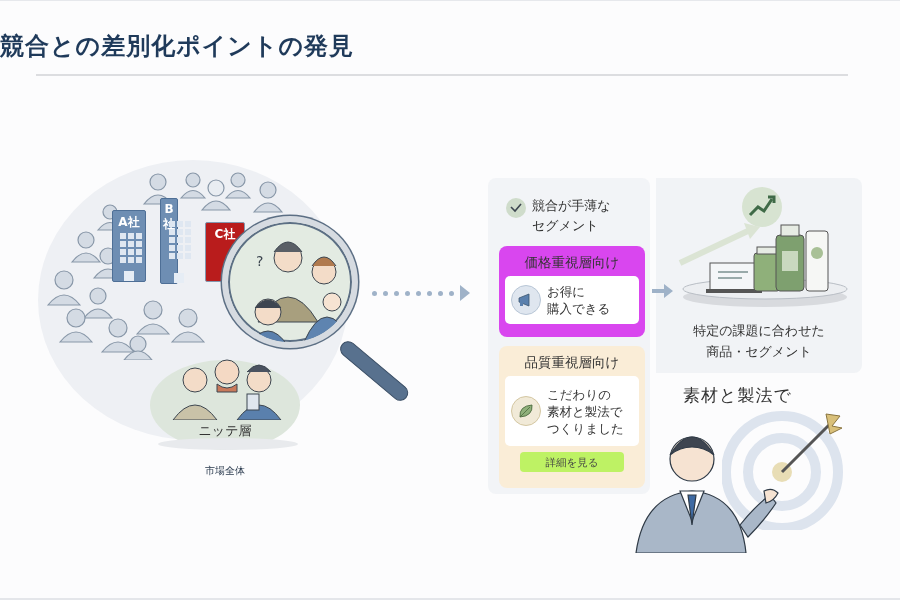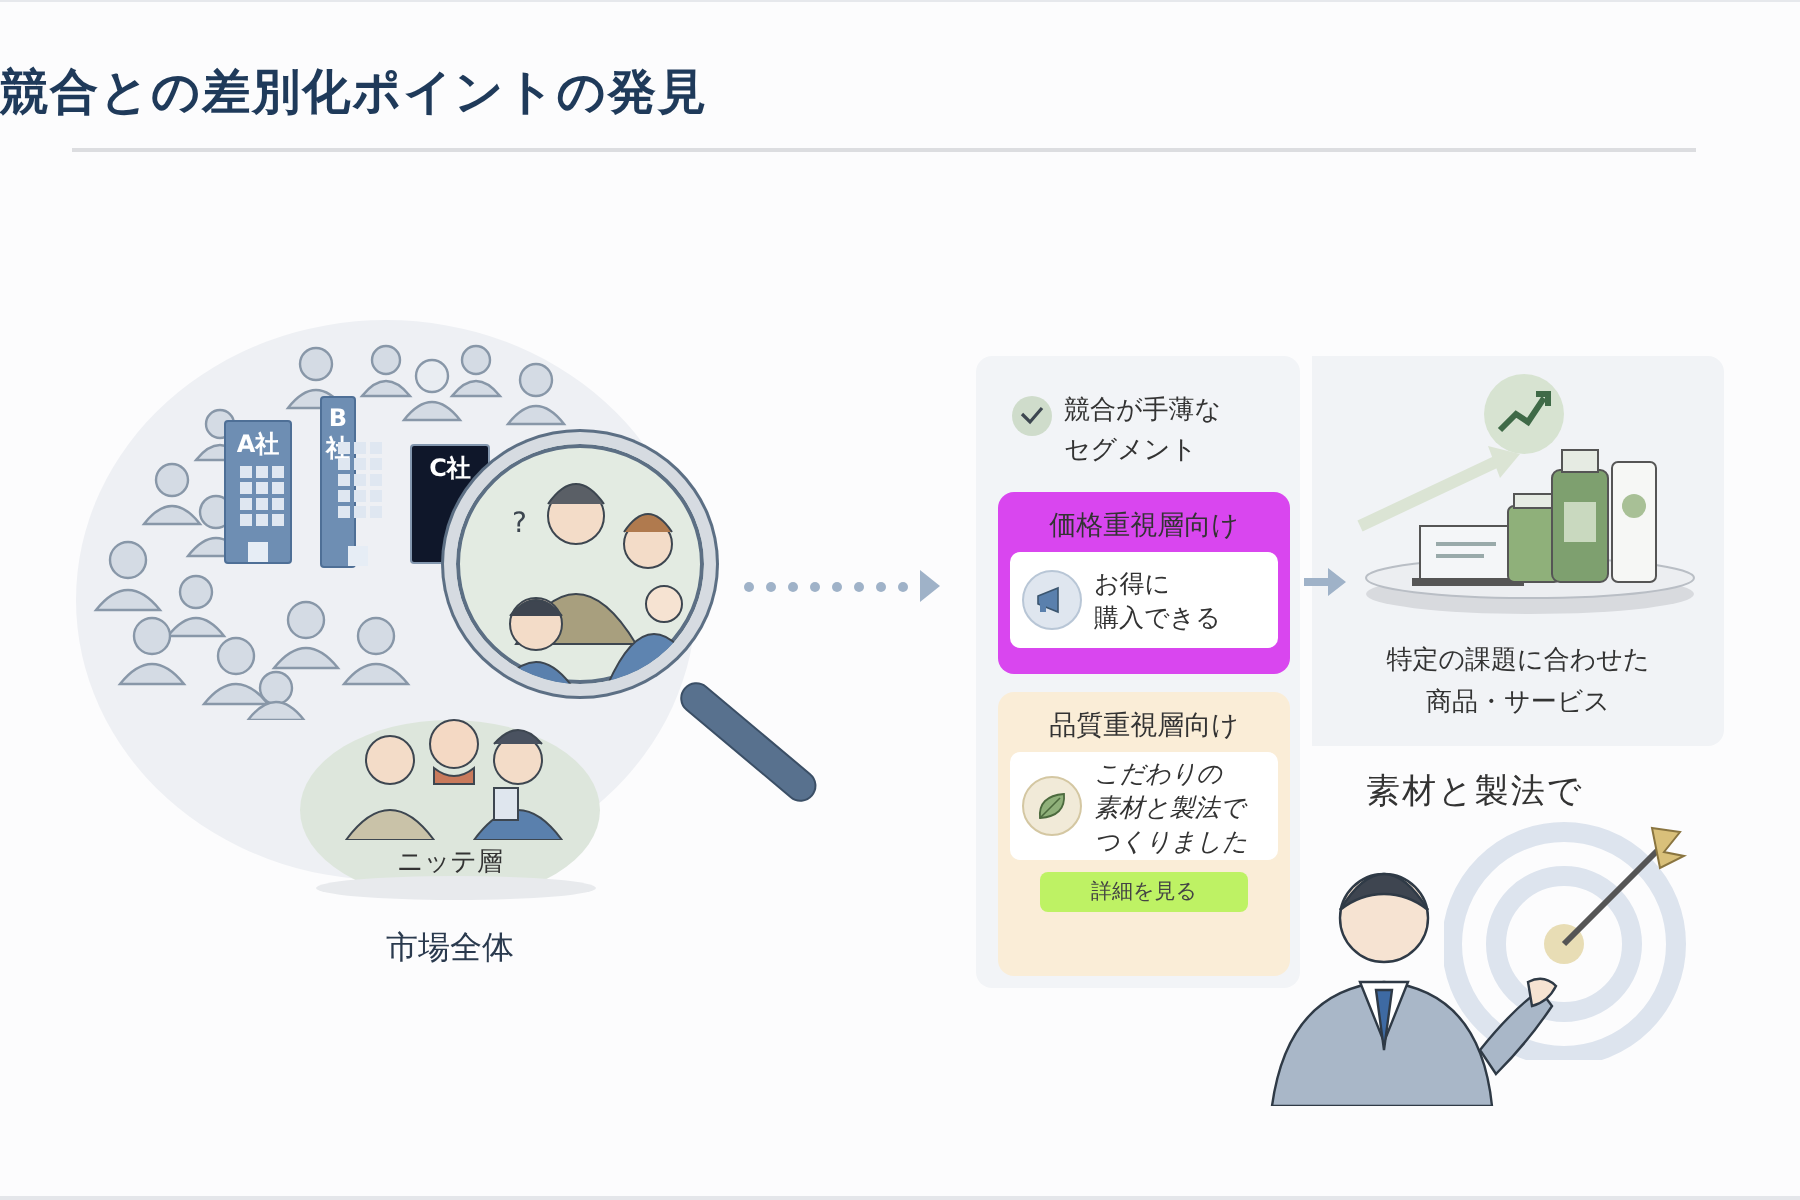--- a/index.html
+++ b/index.html
@@ -191,7 +191,7 @@
   </div>
   <div class="door" style="left:13px;"></div>
 </div>
-<div class="building" style="left:205px;top:222px;width:40px;height:60px;background:#0f172a;border-color:#8397ae;">
+<div class="building" style="left:205px;top:222px;width:40px;height:60px;background:#b91c1c;border-color:#8397ae;">
   <div class="blabel">C社</div>
 </div>
 

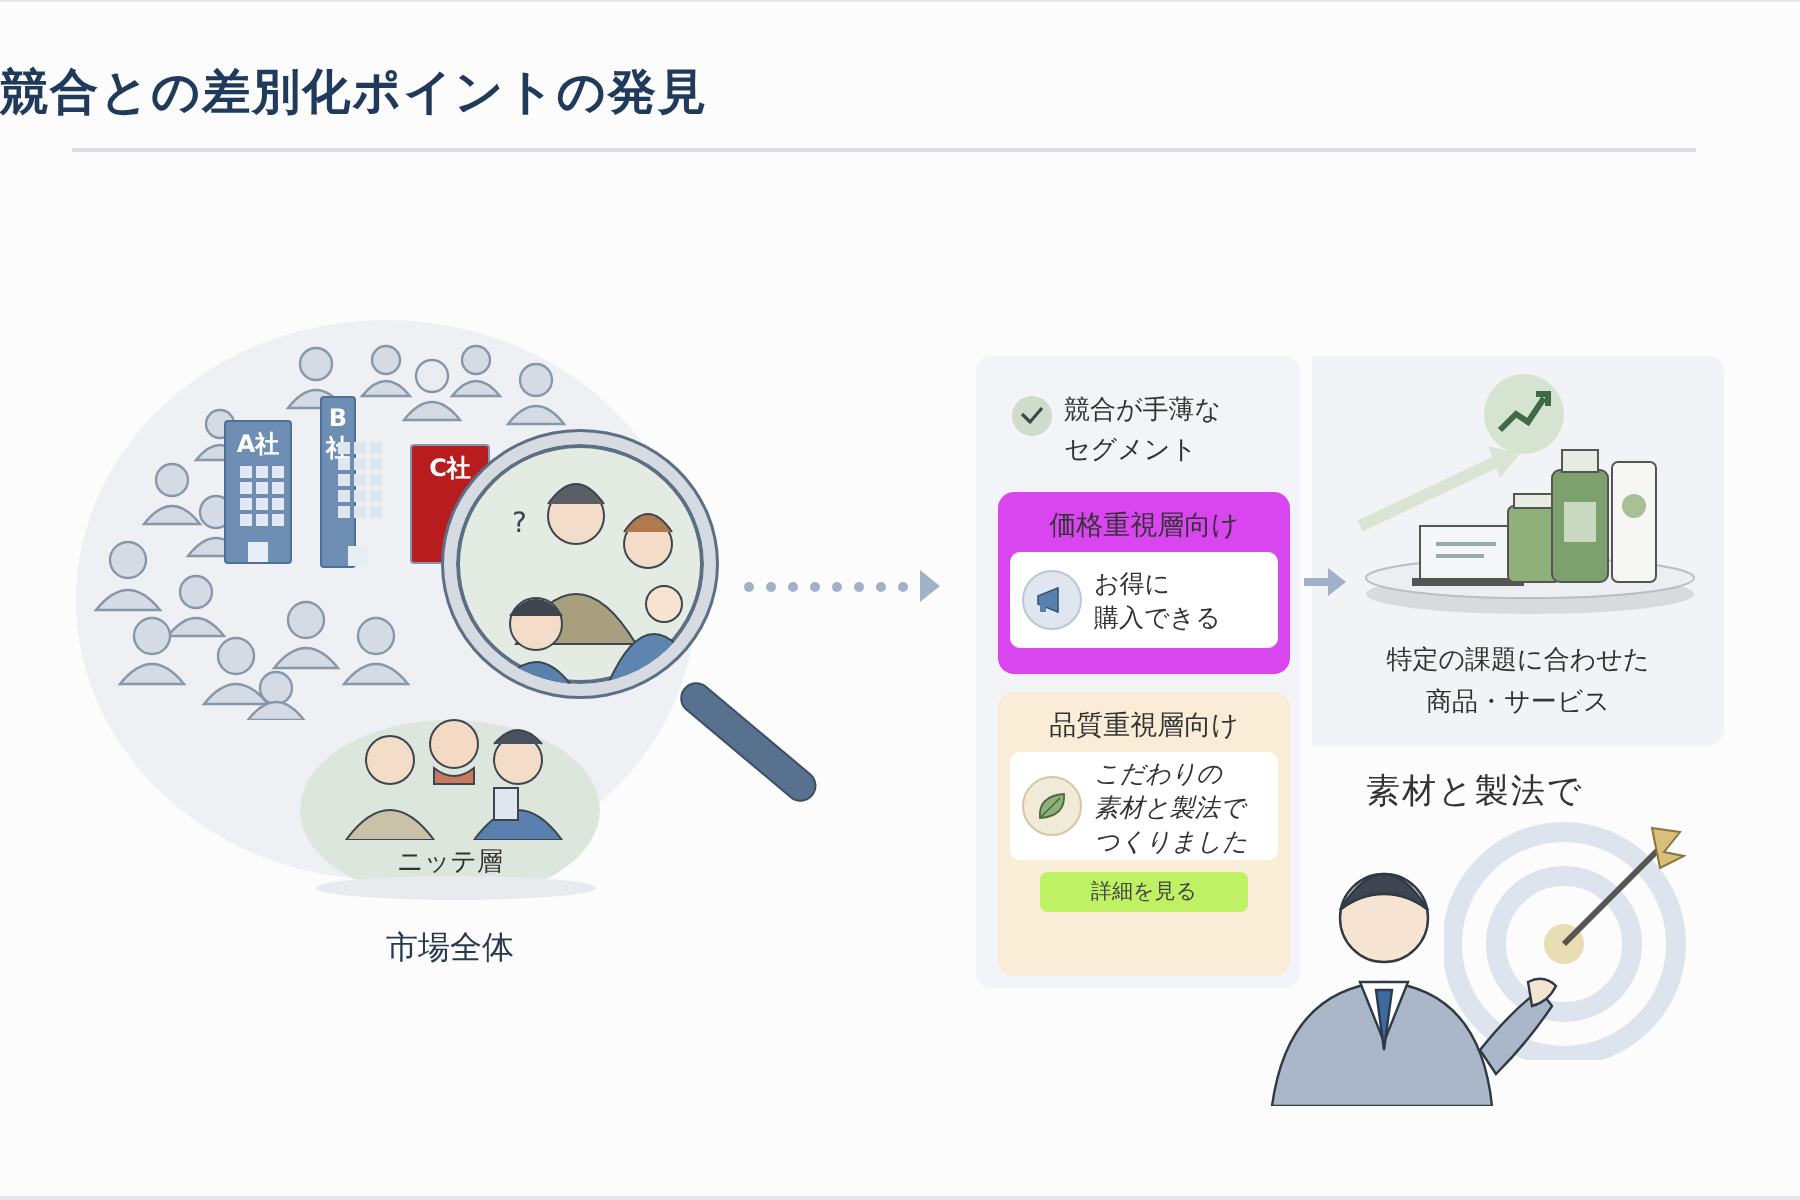--- a/index.html
+++ b/index.html
@@ -318,7 +318,7 @@
 
 <div class="prod-label">
   <div>特定の課題に合わせた</div>
-  <div>商品・サービス</div>
+  <div>商品・セグメント</div>
 </div>
 
 <div class="adv-title">素材と製法で</div>

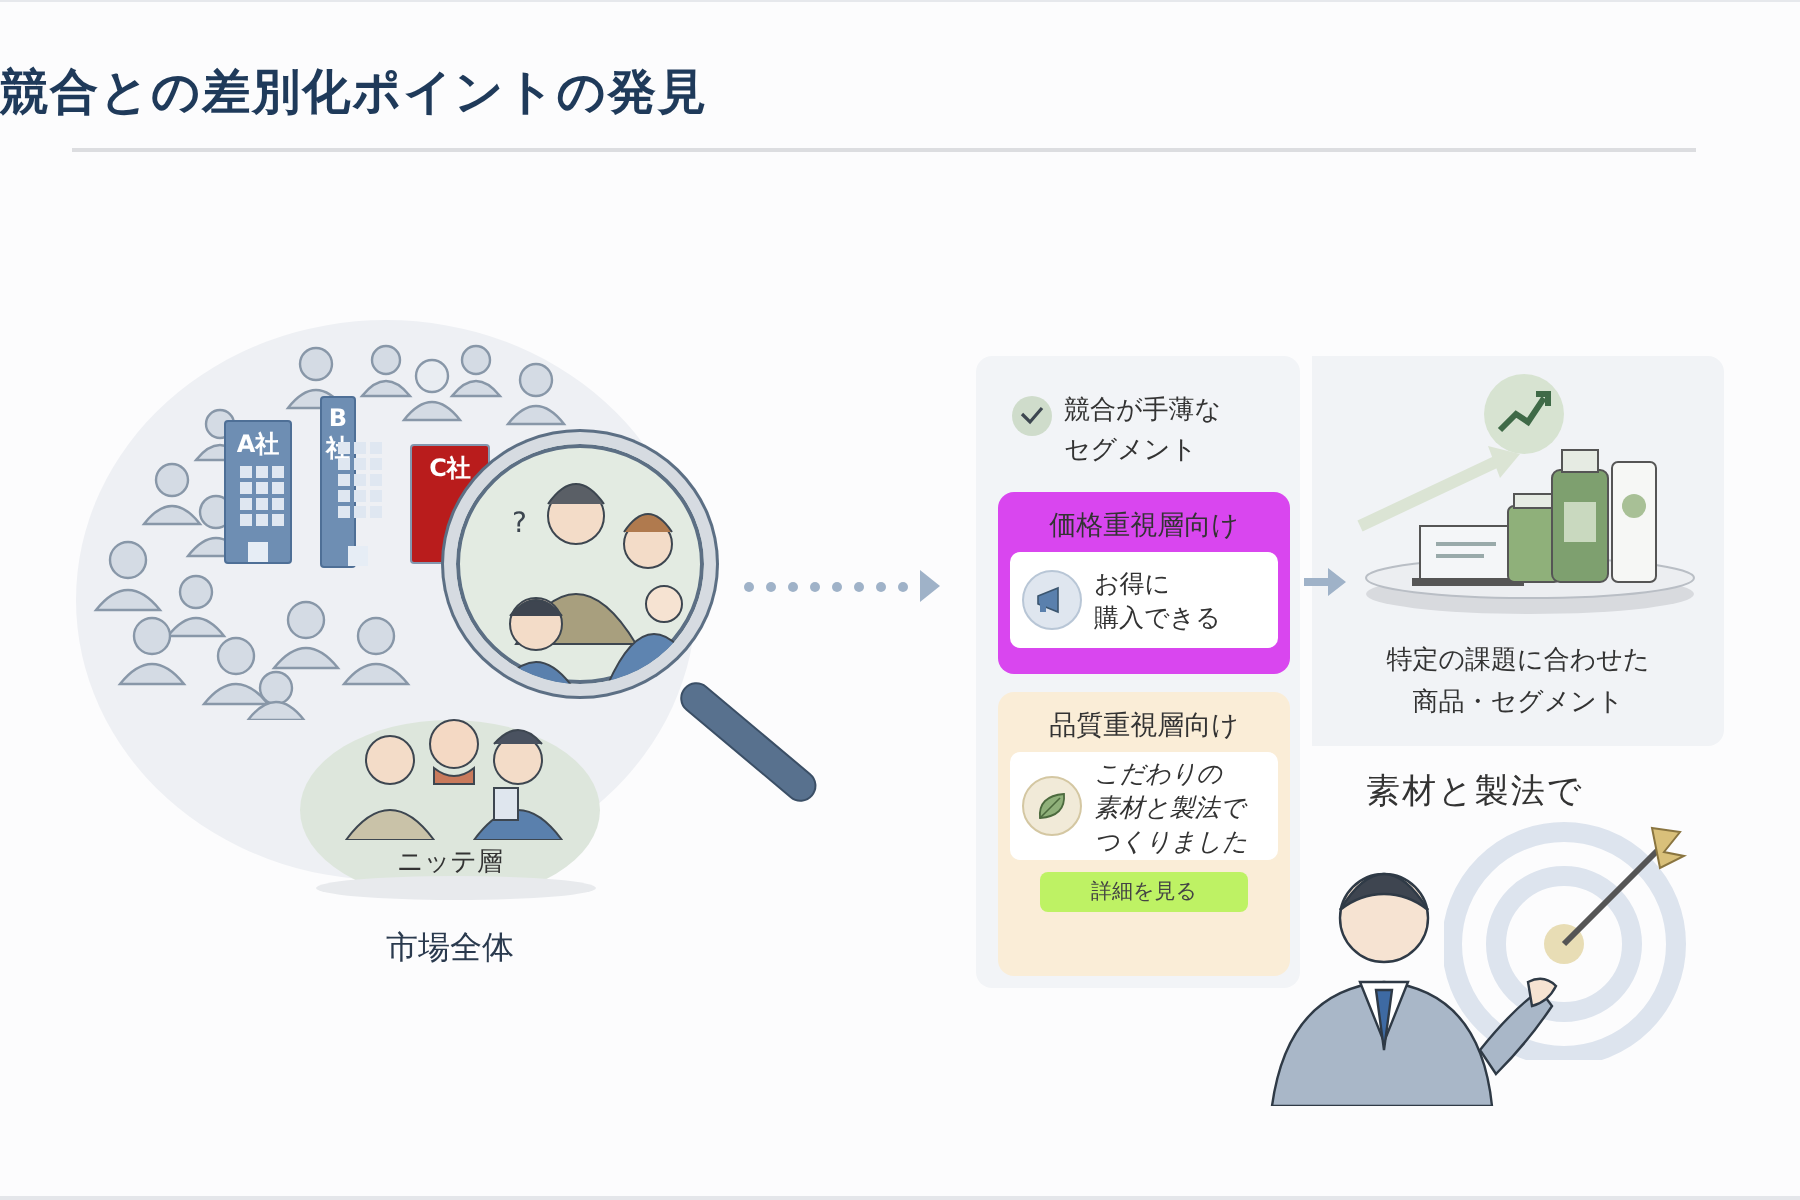--- a/index.html
+++ b/index.html
@@ -274,7 +274,7 @@
 
 <div class="card-quality">
   <div class="card-head">品質重視層向け</div>
-  <div class="card-body" style="height:54px;font-style:italic;">
+  <div class="card-body" style="height:70px;">
     <div class="icon-circle" style="background:#f1ead8;border:1px solid #d4c7a2;">
       <svg width="18" height="18" viewBox="0 0 18 18">
           <path d="M3 15 Q2 4 15 3 Q16 14 3 15 Z" fill="#8fb07a" stroke="#4c6a3e" stroke-width="0.9"></path>

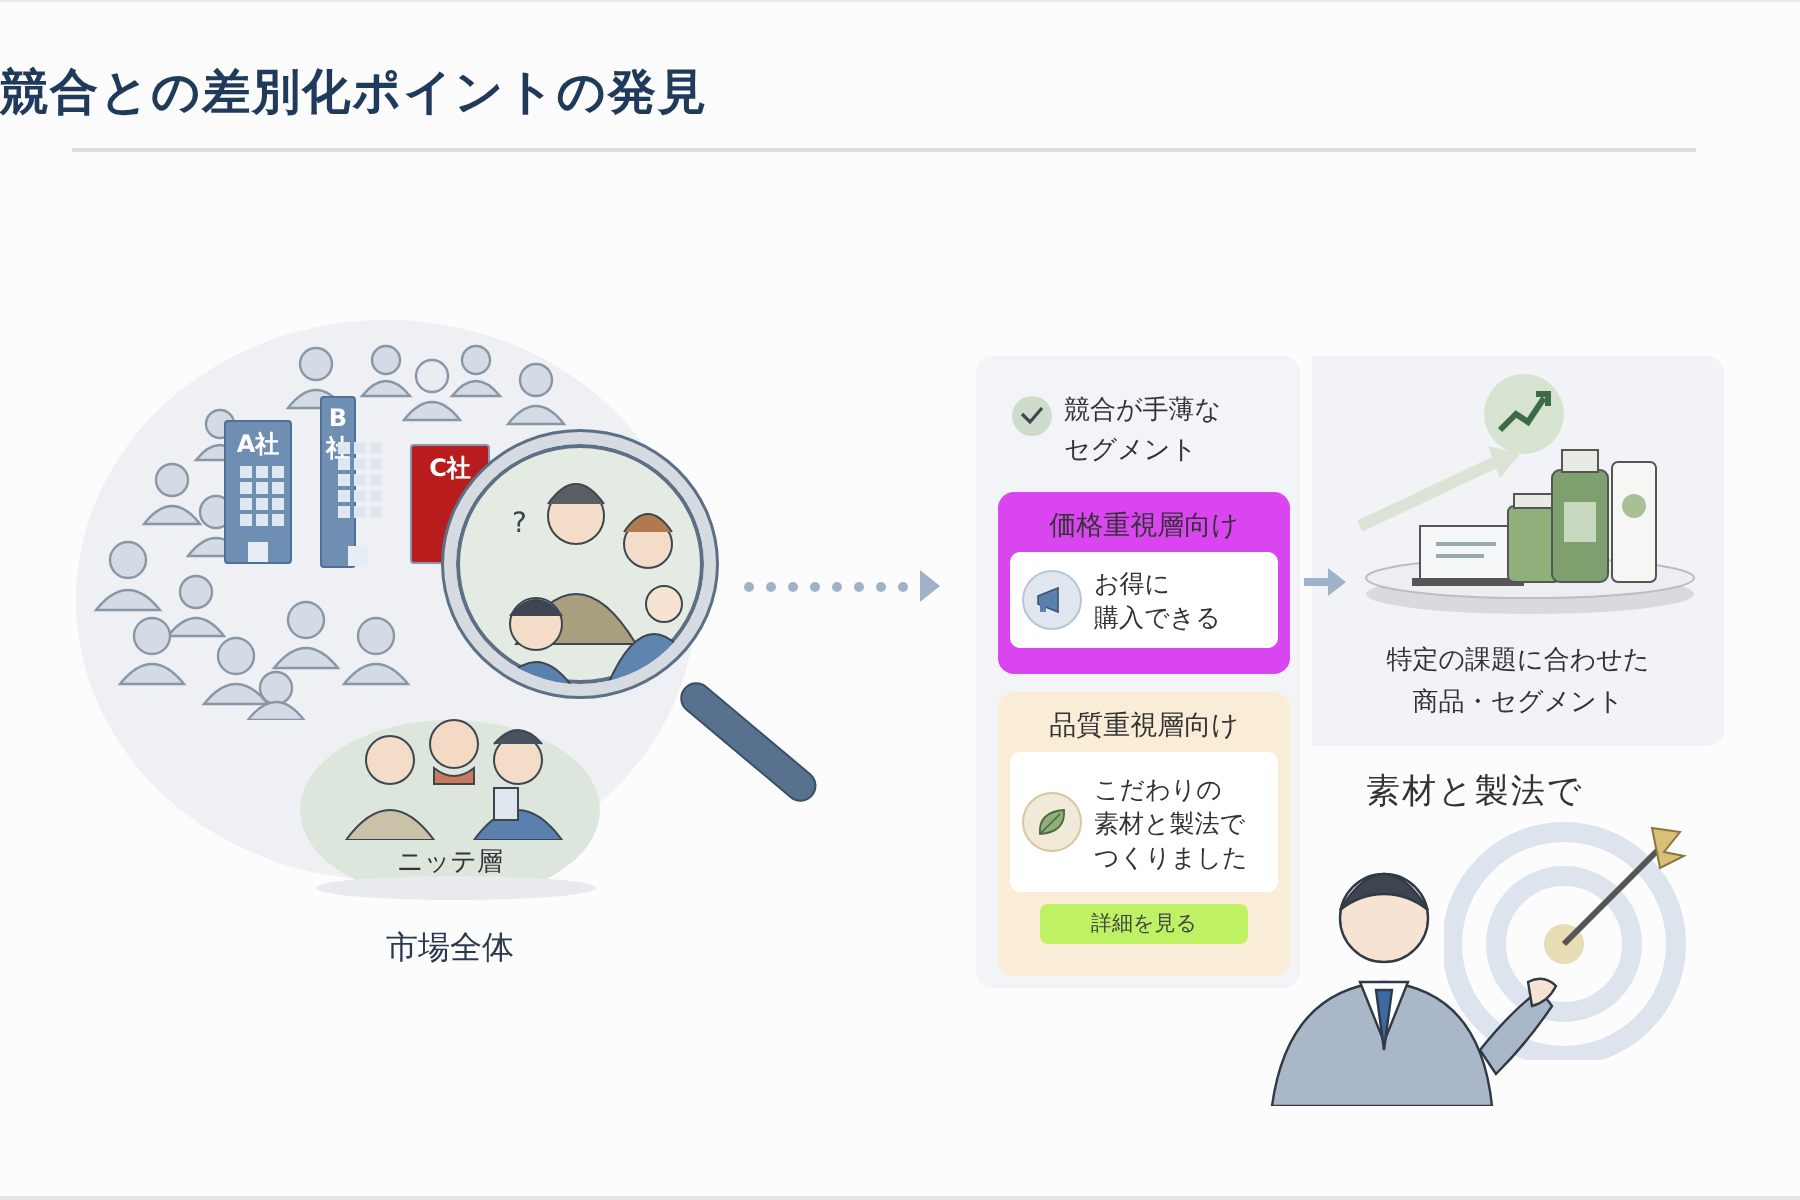--- a/index.html
+++ b/index.html
@@ -37,7 +37,7 @@
   }
   .niche-shadow { position: absolute; left: 158px; top: 438px; width: 140px; height: 12px; border-radius: 50%; background: #e8eaed; }
   .niche-label { position: absolute; left: 150px; top: 422px; width: 150px; text-align: center; font-size: 13px; color: #333; }
-  .market-label { position: absolute; left: 150px; top: 464px; width: 150px; text-align: center; font-size: 16px; color: #2a3a4e; }
+  .market-label { position: absolute; left: 150px; top: 464px; width: 150px; text-align: center; font-size: 10px; color: #2a3a4e; }
 
   
   .lens {

